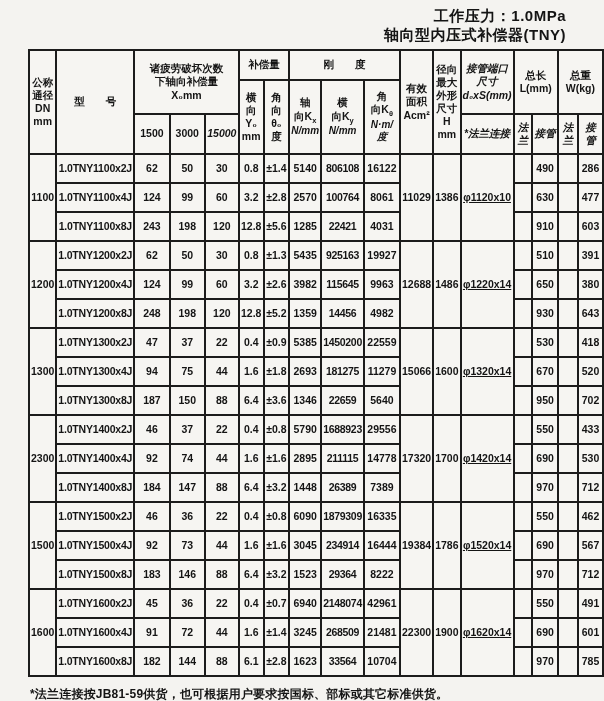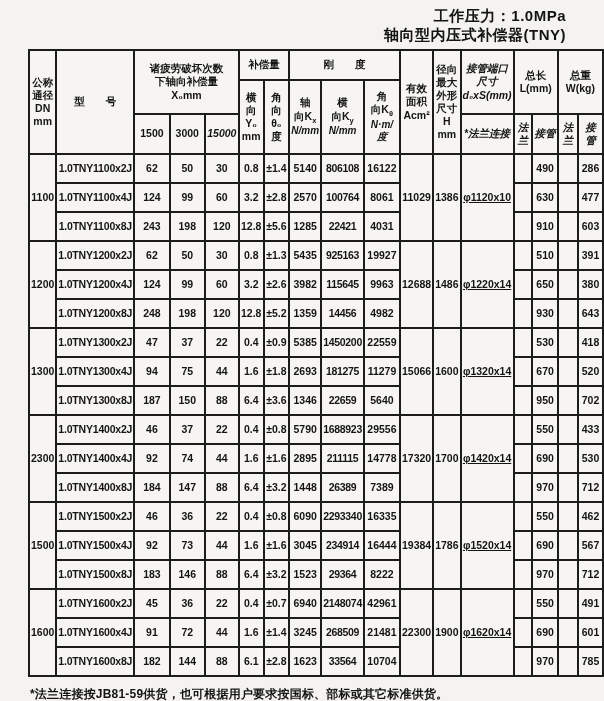--- a/index.html
+++ b/index.html
@@ -362,7 +362,7 @@
           <td>0.4</td>
           <td>±0.8</td>
           <td>6090</td>
-          <td class="ky-cell-narrow">2293340</td>
+          <td class="ky-cell-narrow">1879309</td>
           <td>16335</td>
           <td rowspan="3">19384</td>
           <td rowspan="3">1786</td>

